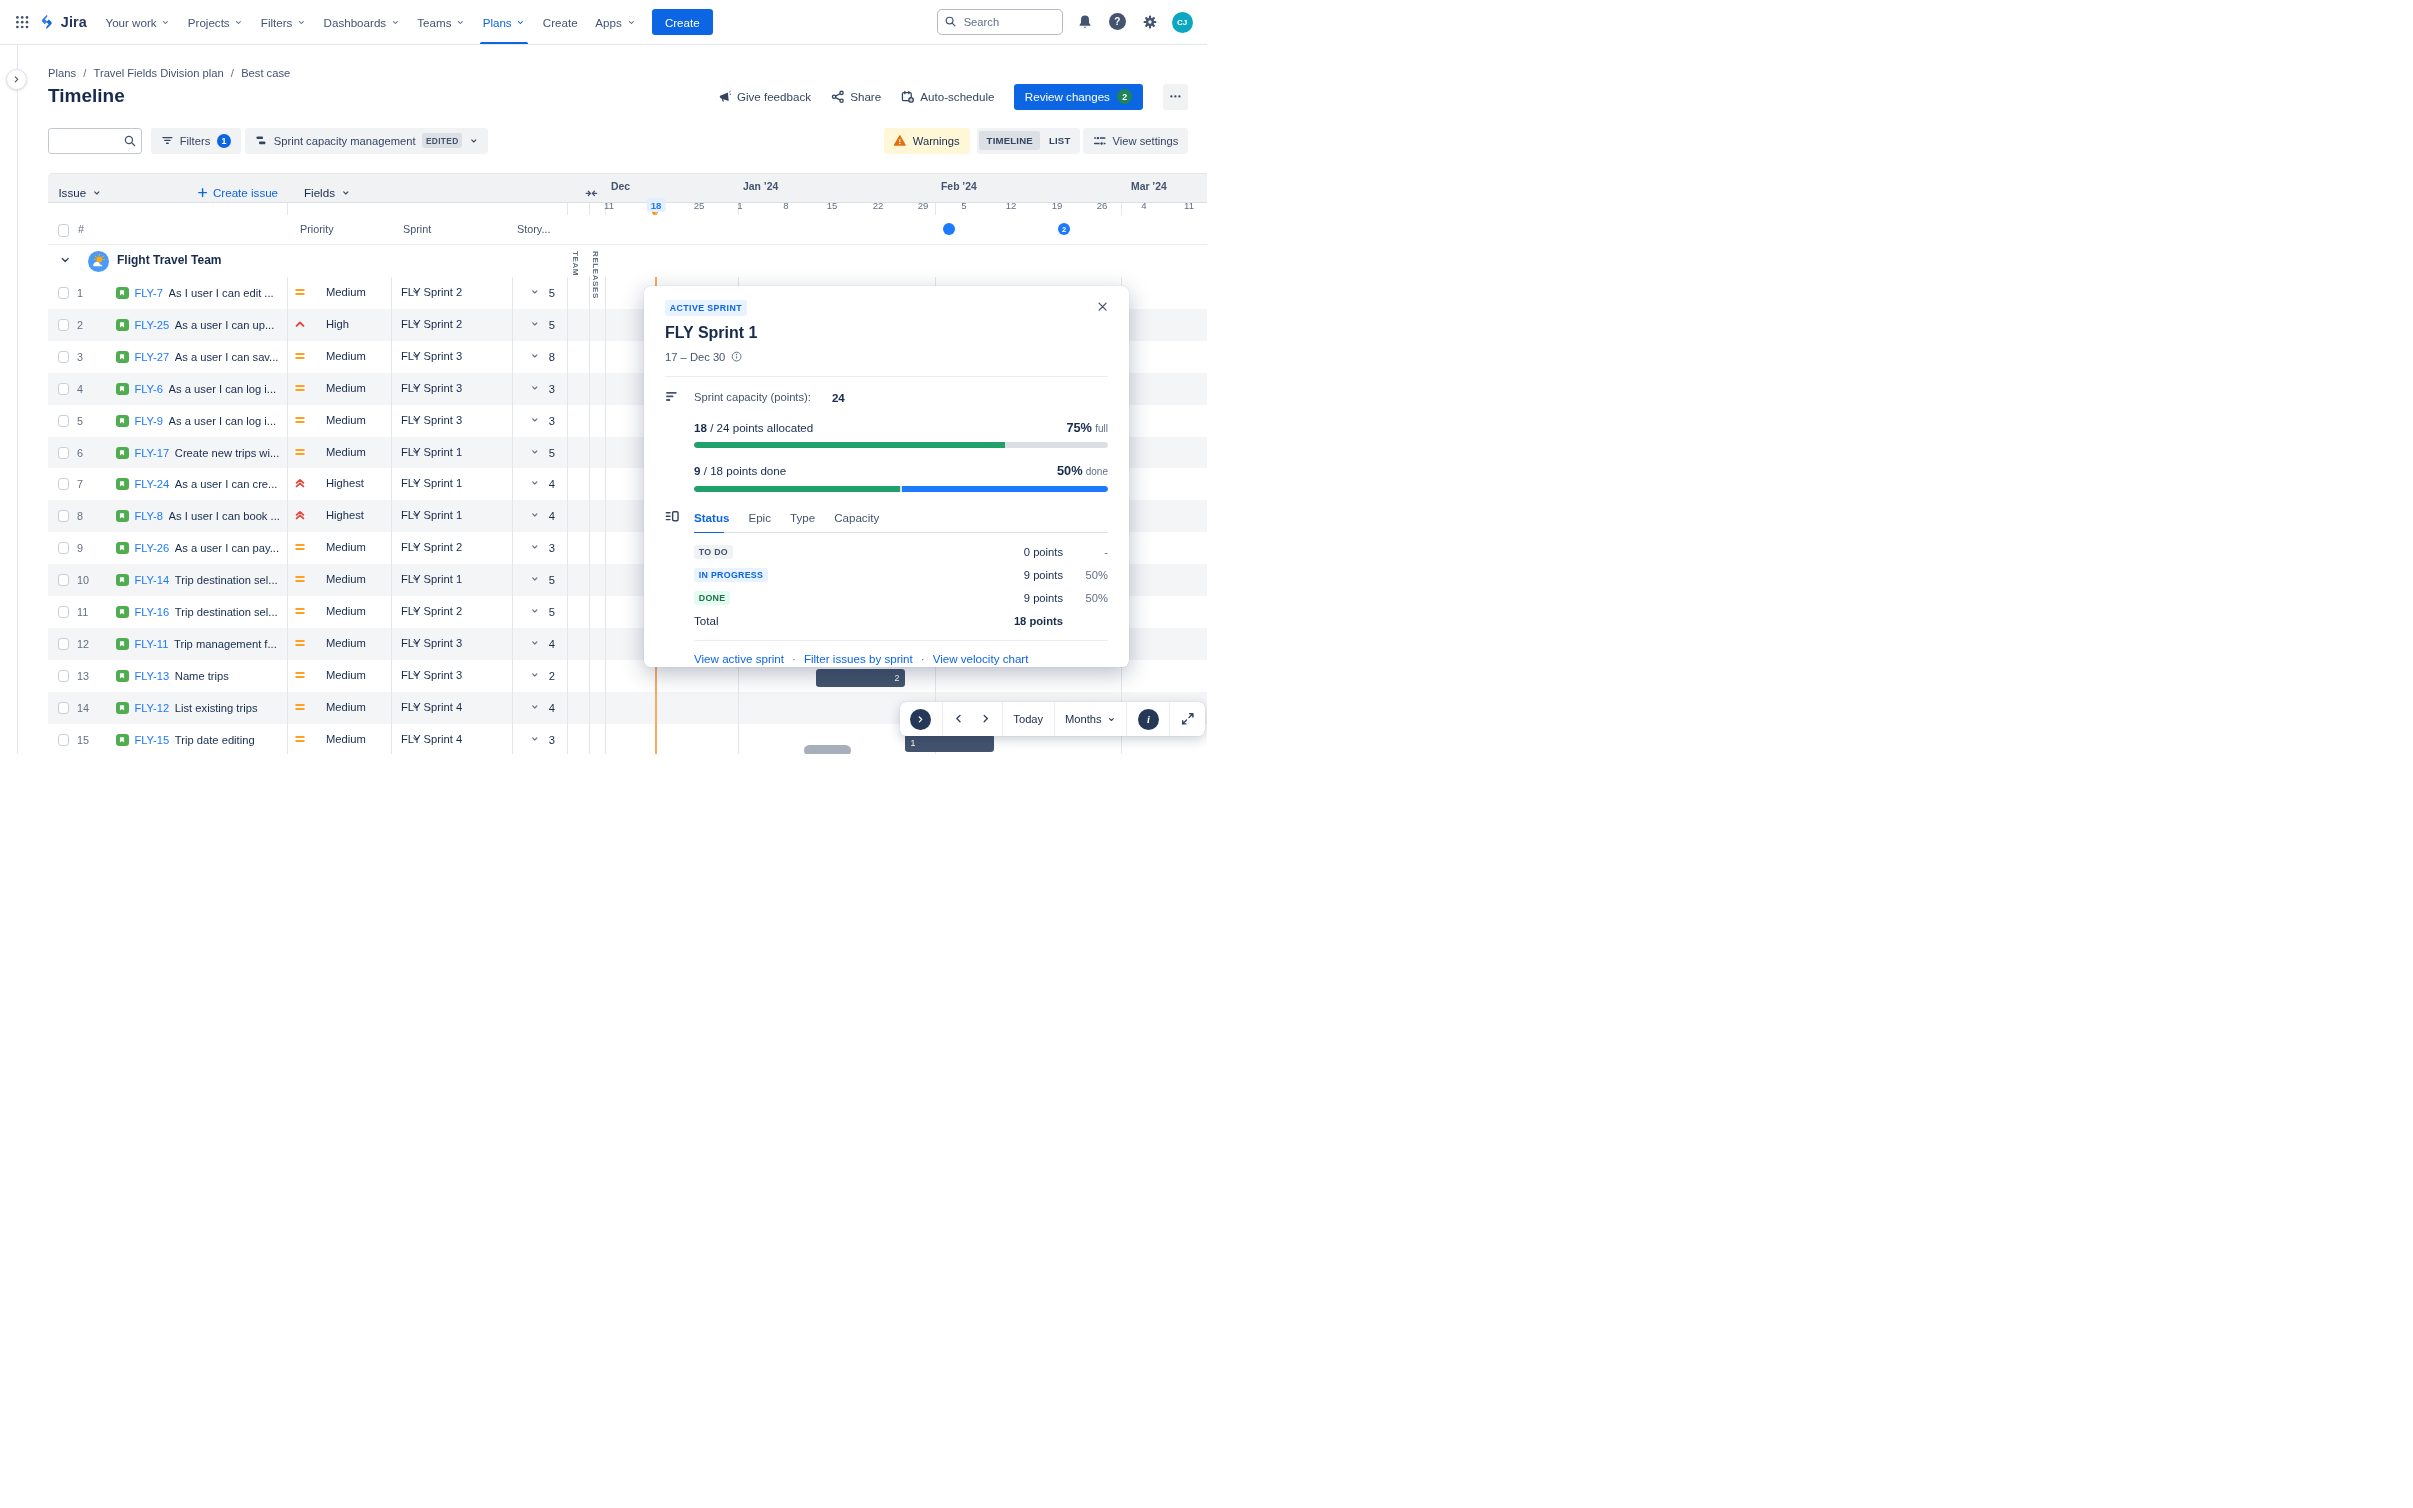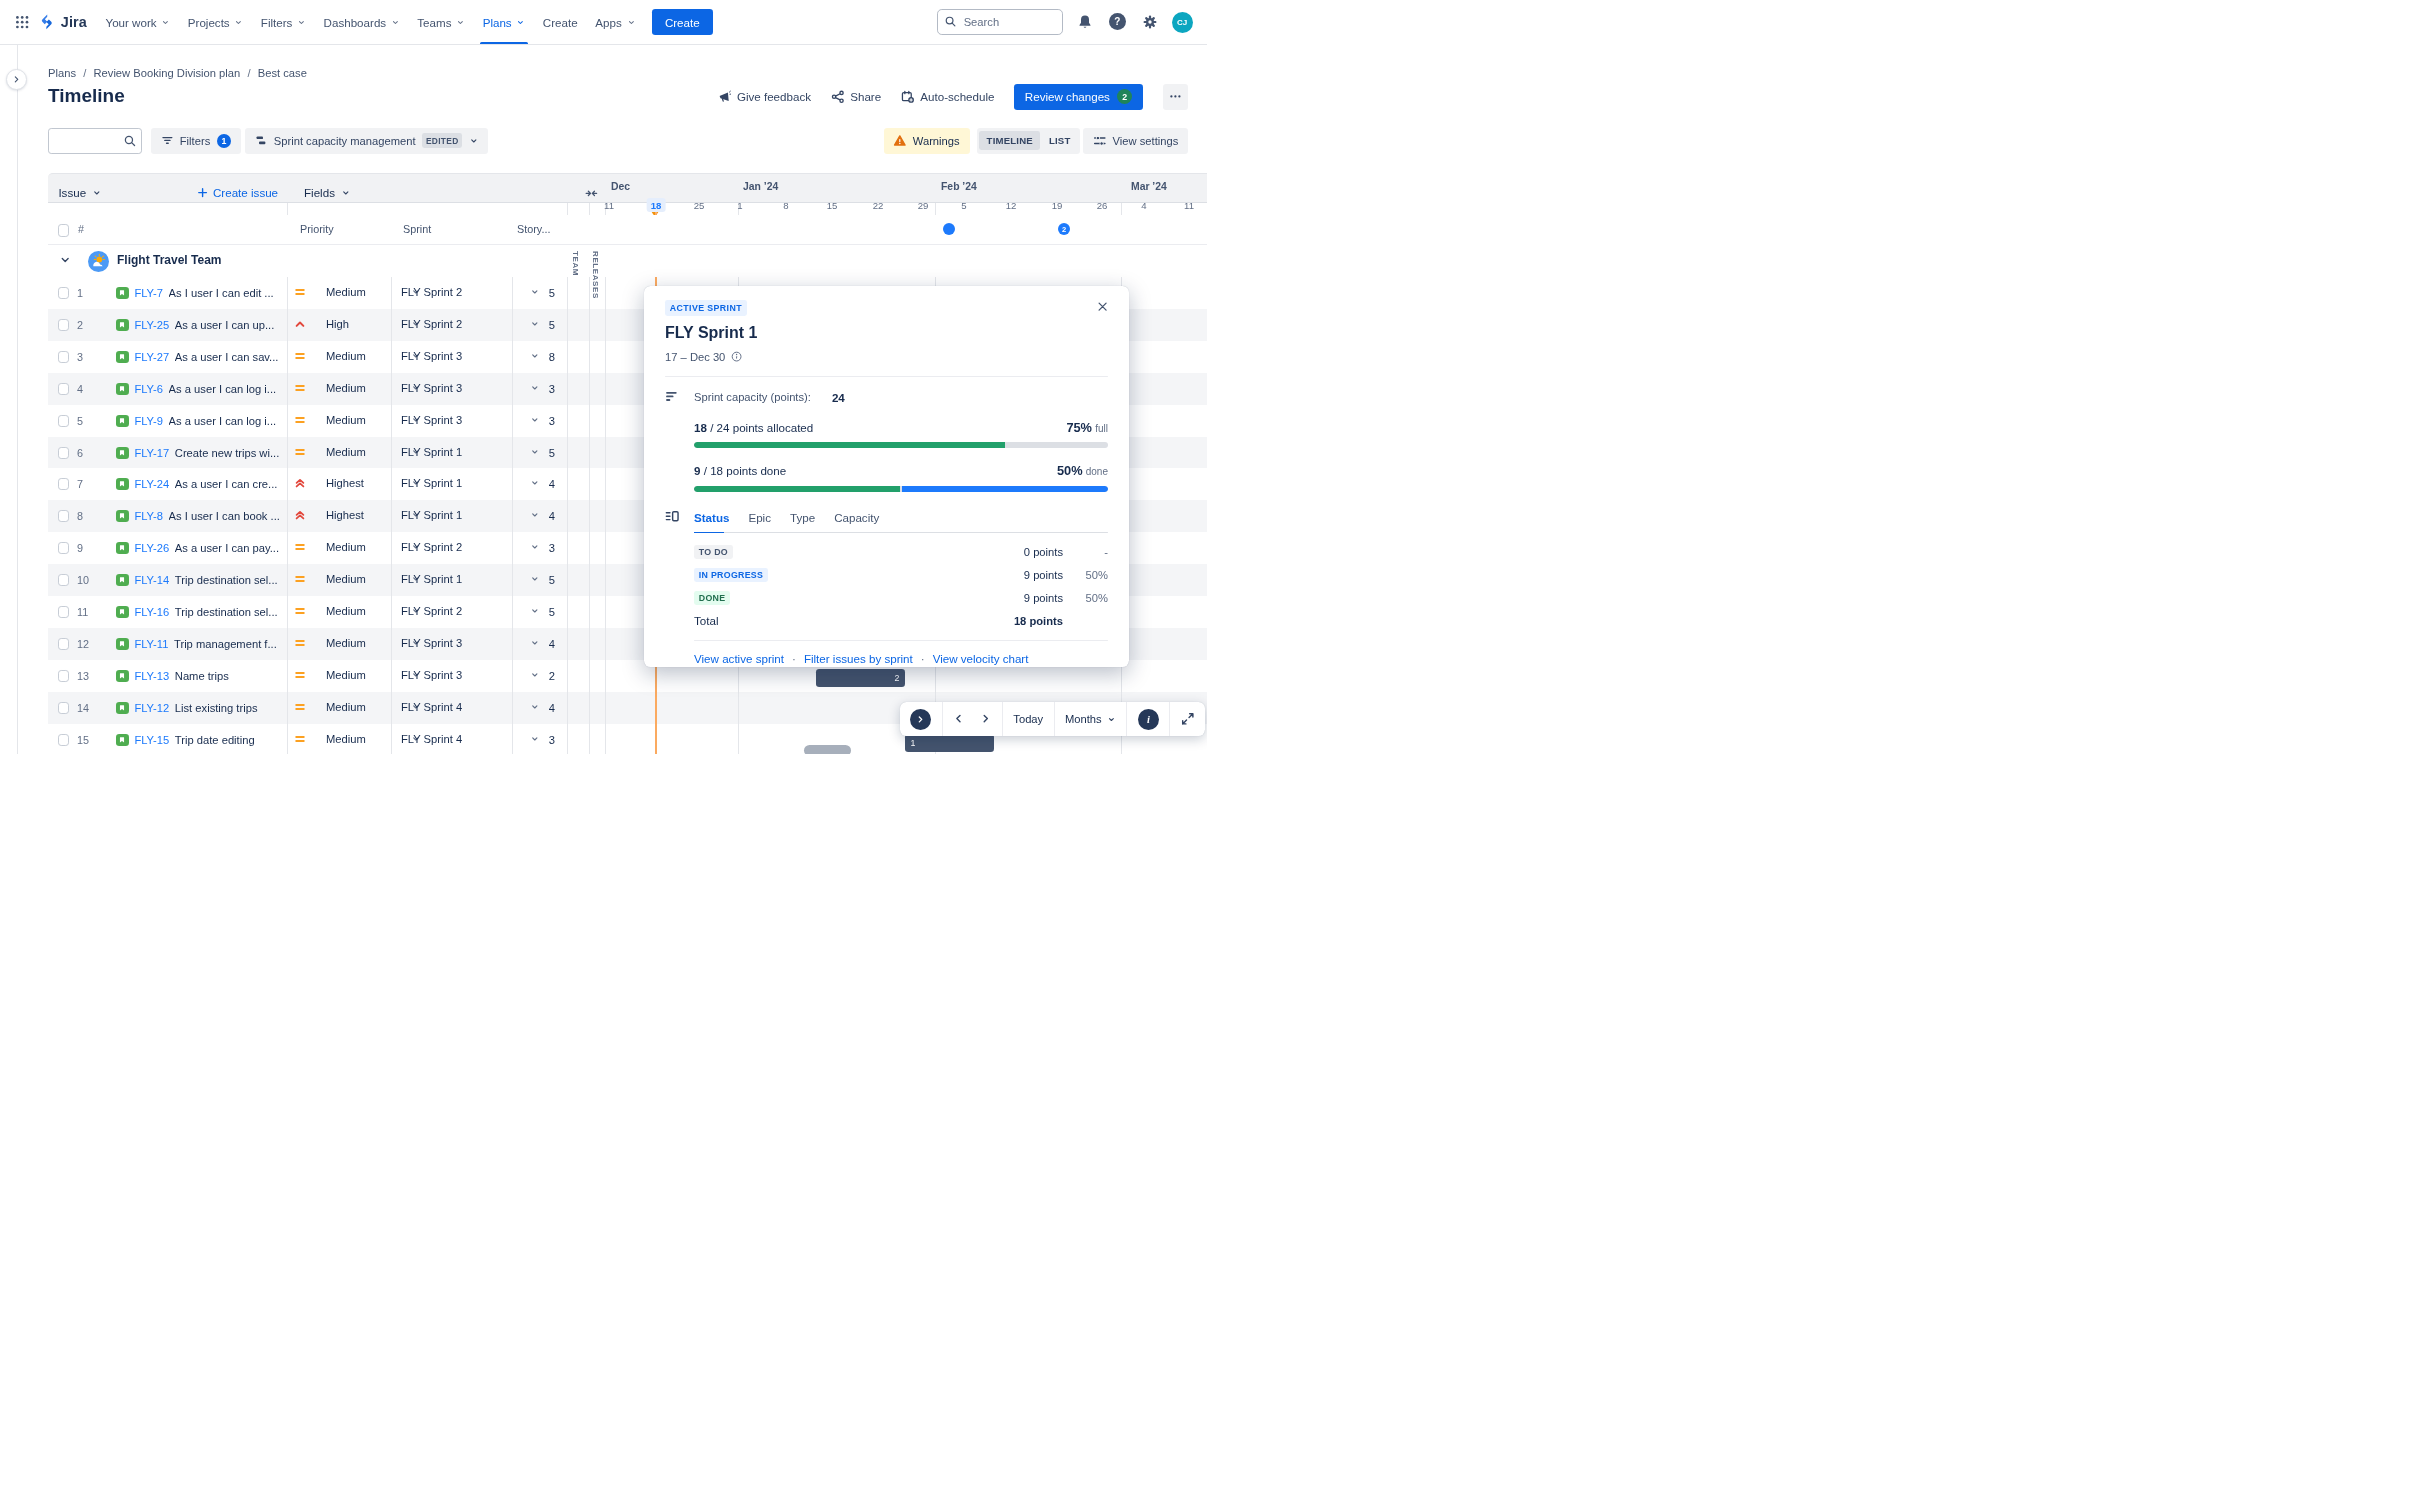--- a/index.html
+++ b/index.html
@@ -272,7 +272,7 @@
   <div class="breadcrumb">
       <span class="bc-link">Plans</span>
       <span class="bc-sep">/</span>
-      <span class="bc-link">Review Booking Division plan</span>
+      <span class="bc-link">Travel Fields Division plan</span>
       <span class="bc-sep">/</span>
       <span class="bc-link">Best case</span>
     </div>

